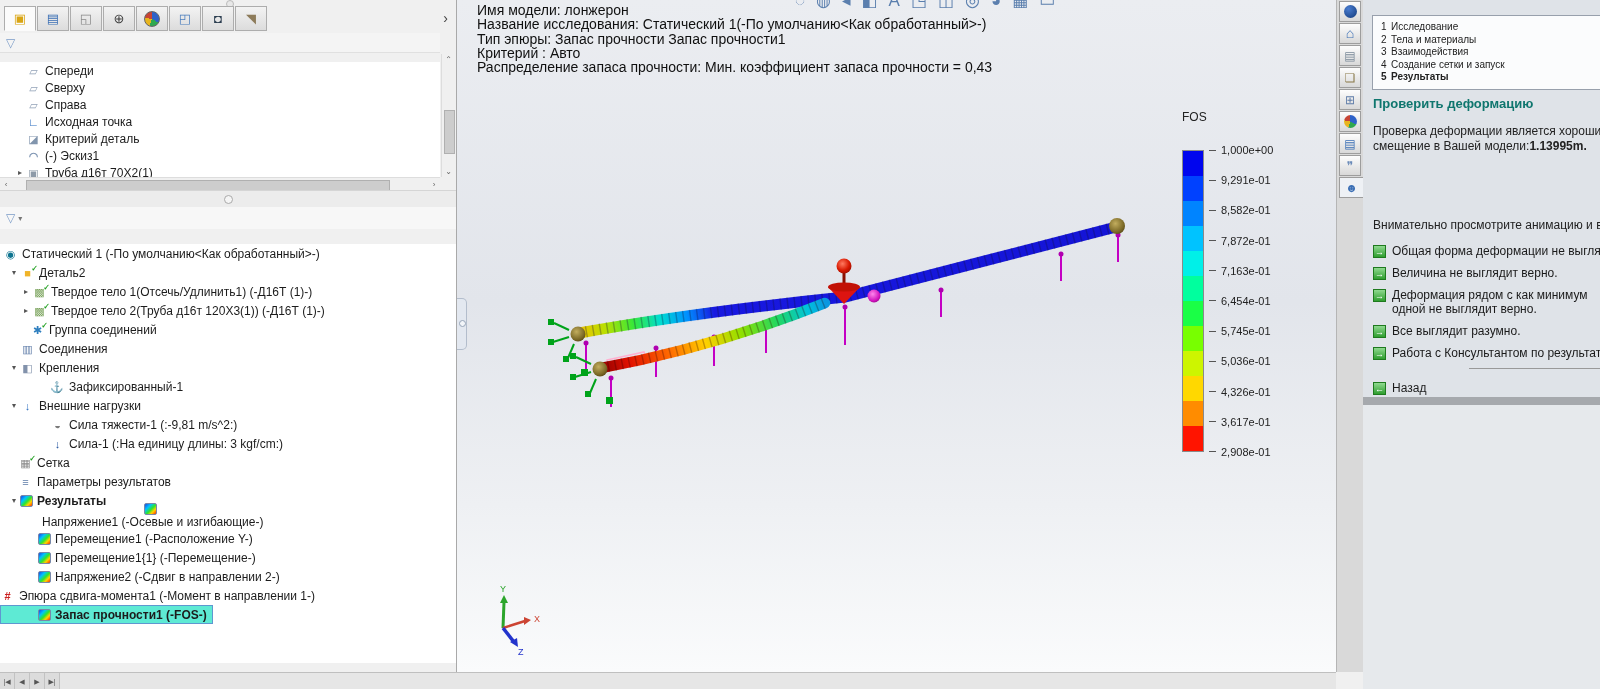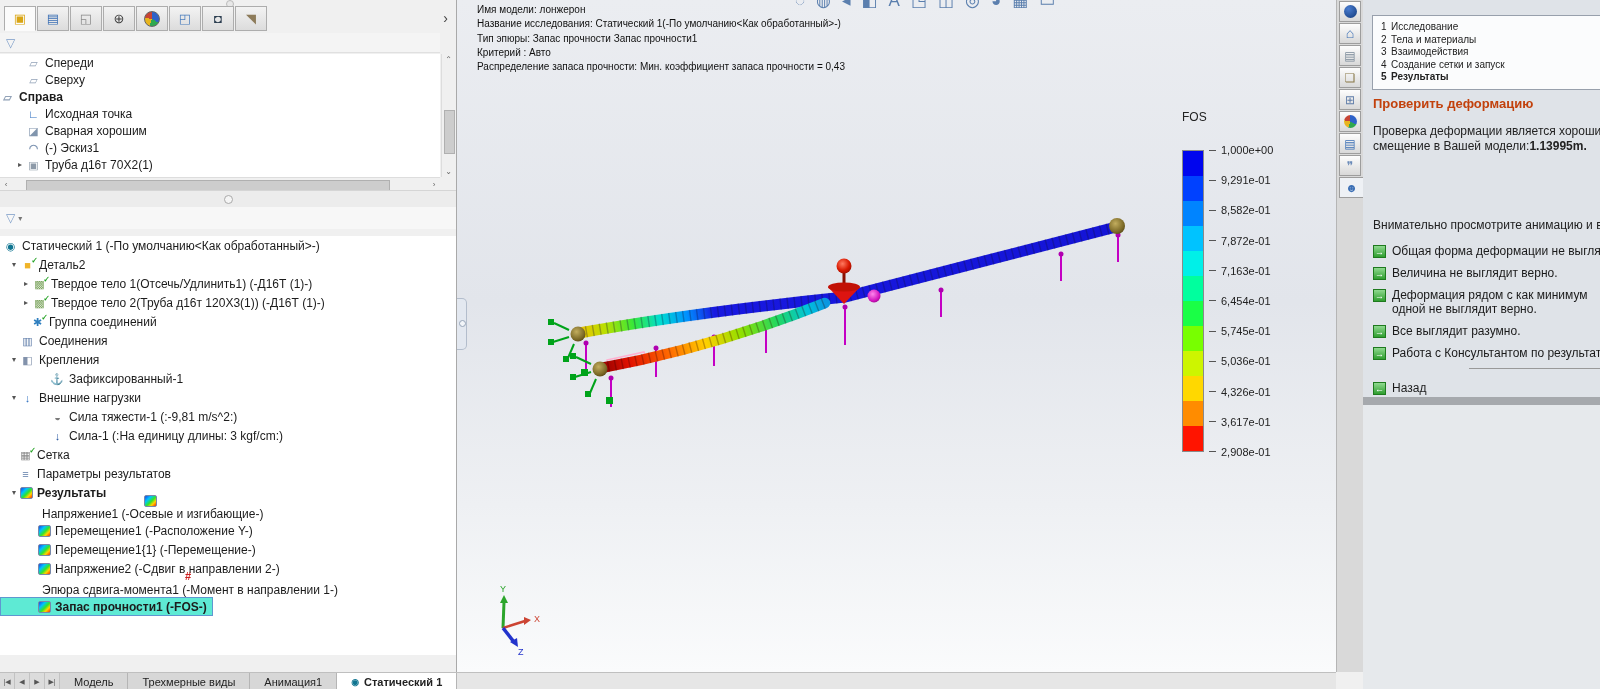--- a/index.html
+++ b/index.html
@@ -81,7 +81,7 @@
     background:linear-gradient(180deg,#ebedf1 0%,#e2e5eb 45%,#eef0f3 75%,#fafbfc 100%);}
   .headsup{position:absolute;left:338px;top:-10px;display:flex;align-items:center;gap:11px;}
   .hu-ic{font-size:17px;color:#5b7fae;}
-  .vp-annot{position:absolute;left:20px;top:3px;font-size:10px;line-height:14.3px;color:#101010;white-space:nowrap;z-index:3;}
+  .vp-annot{position:absolute;left:20px;top:3px;font-size:14px;line-height:14.3px;color:#101010;white-space:nowrap;z-index:3;}
   .vp-splitter-tab{position:absolute;left:0;top:298px;width:9px;height:50px;background:#e3e8f0;border:1px solid #b3bdcc;border-left:none;border-radius:0 5px 5px 0;}
   .vp-splitter-tab .dot{position:absolute;left:2px;top:21px;width:5px;height:5px;border-radius:50%;border:1px solid #97a5b8;background:#f2f5f9;}
 

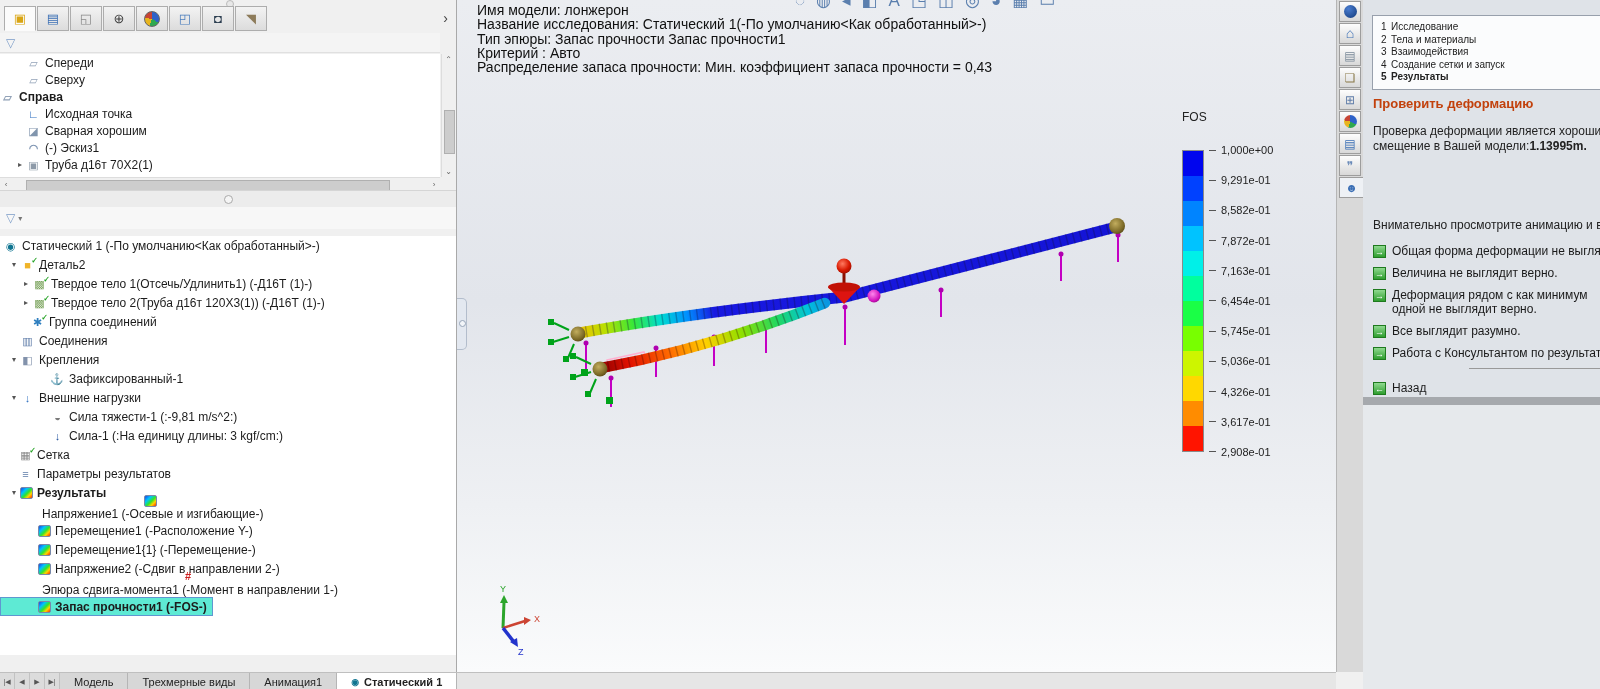--- a/index.html
+++ b/index.html
@@ -26,7 +26,7 @@
   .funnel::before{content:"▽";}
   .caret-sm{font-size:8px;color:#777;margin-left:3px;}
 
-  .tree{position:absolute;background:#fff;}
+  .tree{position:absolute;background:#fff;margin-top:8px;}
   .tree1{left:0;top:54px;width:440px;height:123px;overflow:hidden;}
   .tree2{left:0;top:236px;width:456px;height:419px;overflow:hidden;background:#fff;}
   .trow{display:flex;width:max-content;align-items:center;white-space:nowrap;padding-right:6px;cursor:pointer;}

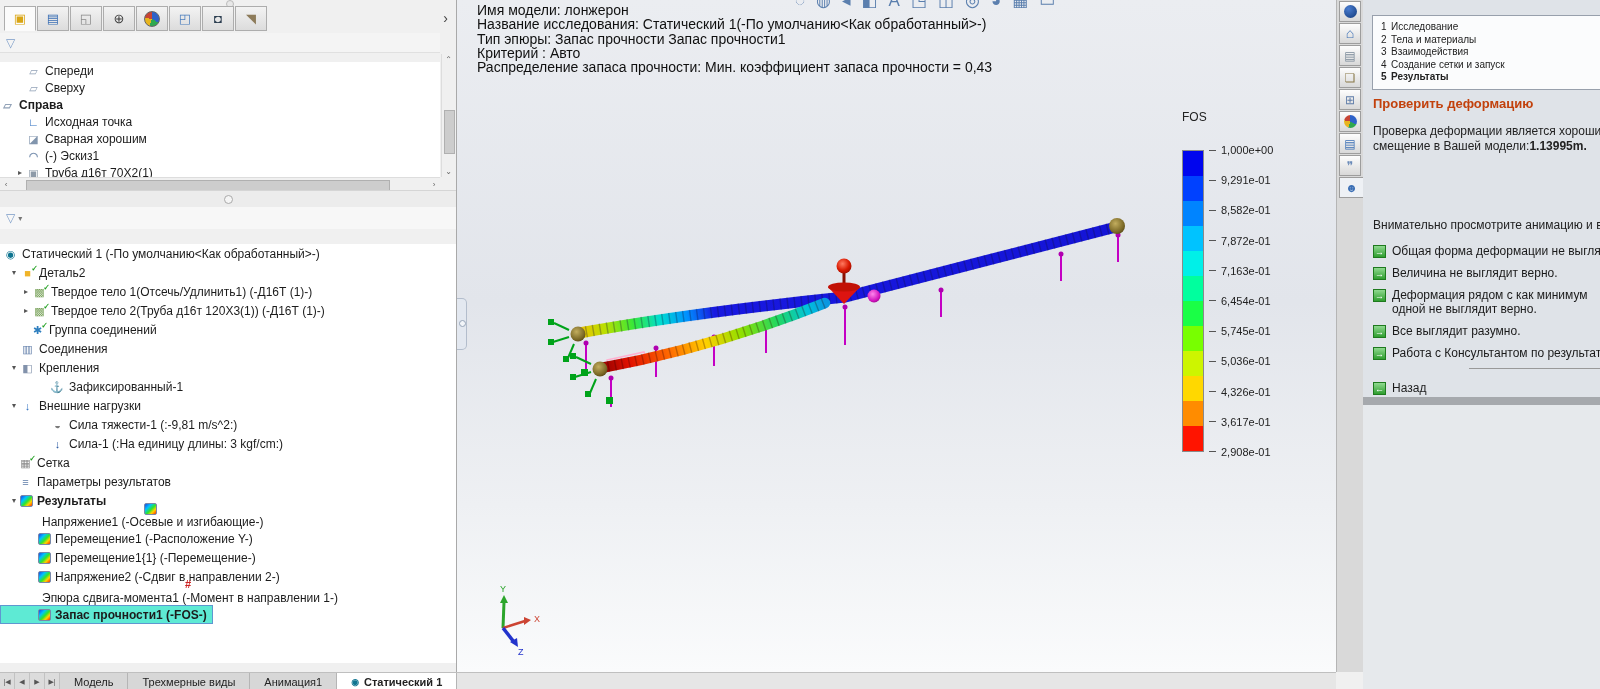--- a/index.html
+++ b/index.html
@@ -205,7 +205,7 @@
           <span class="lbl" data-name="tree-item-label">Сверху</span>
         </div>
 
-        <div class="trow" data-name="tree-item" style=" font-weight: bold;">
+        <div class="trow" data-name="tree-item" style="padding-left: 26px;">
 
           <span class="ic" data-name="plane-icon"></span>
           <span class="lbl" data-name="tree-item-label">Справа</span>

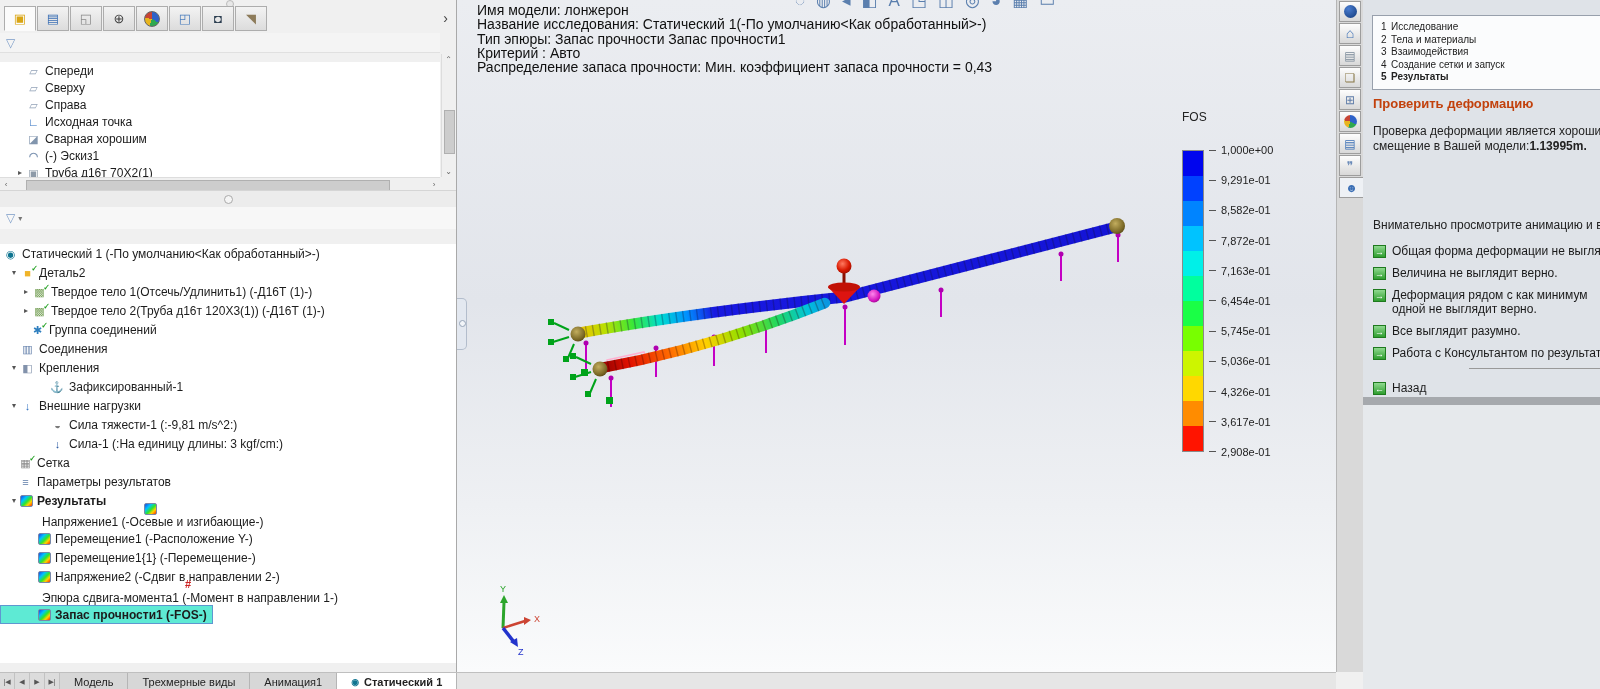--- a/index.html
+++ b/index.html
@@ -120,7 +120,7 @@
   .step{display:flex;white-space:nowrap;}
   .step .num{width:10px;flex:none;}
   .step.b{font-weight:700;}
-  .adv-heading{position:absolute;left:10px;top:96px;font-size:13px;font-weight:700;color:#c2410c;white-space:nowrap;}
+  .adv-heading{position:absolute;left:10px;top:96px;font-size:13px;font-weight:700;color:#0f766e;white-space:nowrap;}
   .adv-para{position:absolute;left:10px;top:124px;width:340px;line-height:15px;white-space:nowrap;color:#222;}
   .adv-para .bv{font-weight:700;}
   .adv-prompt{position:absolute;left:10px;top:218px;white-space:nowrap;color:#222;}

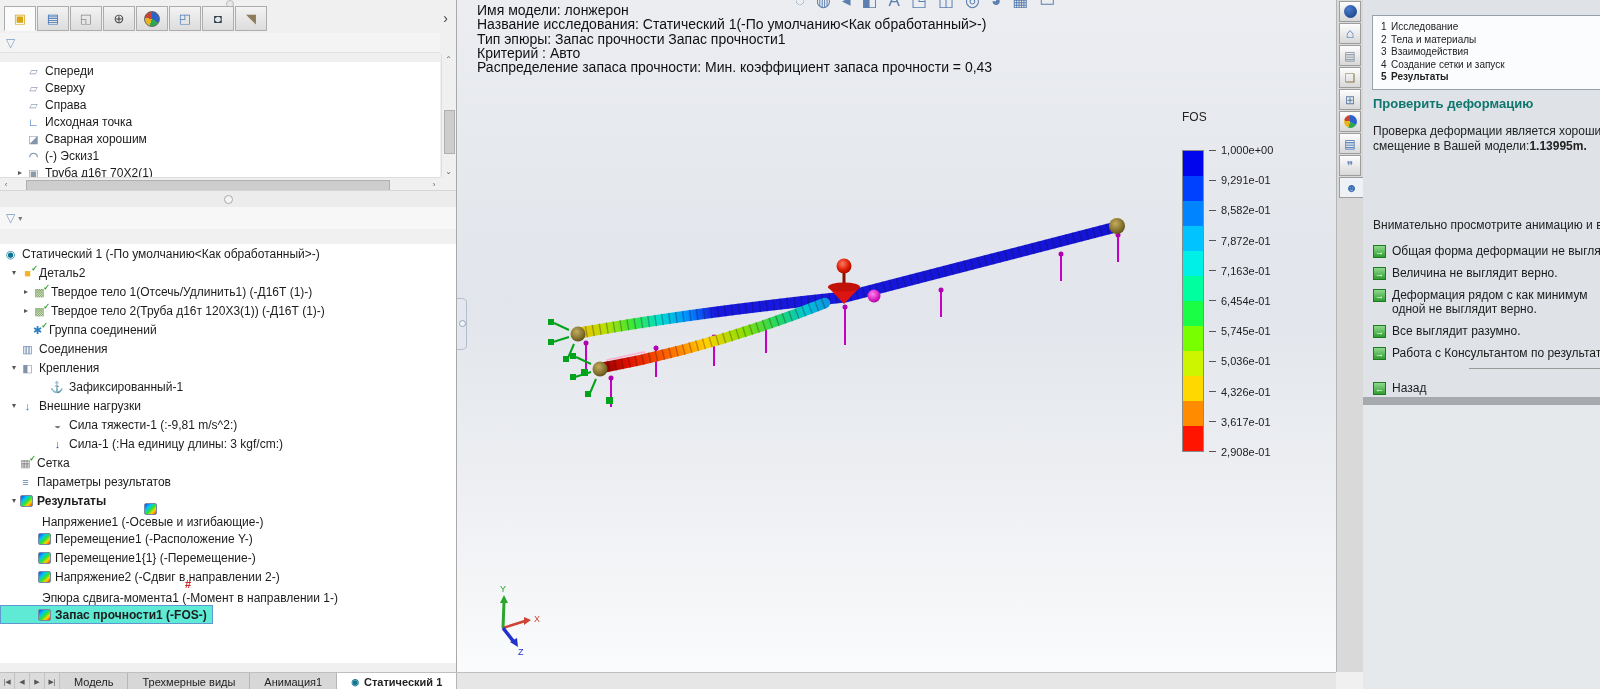--- a/index.html
+++ b/index.html
@@ -220,7 +220,7 @@
         <div class="trow" data-name="tree-item" style="padding-left: 26px;">
 
           <span class="ic" data-name="weldment-icon"></span>
-          <span class="lbl" data-name="tree-item-label">Сварная хорошим</span>
+          <span class="lbl" data-name="tree-item-label">Критерий деталь</span>
         </div>
 
         <div class="trow" data-name="tree-item" style="padding-left: 26px;">

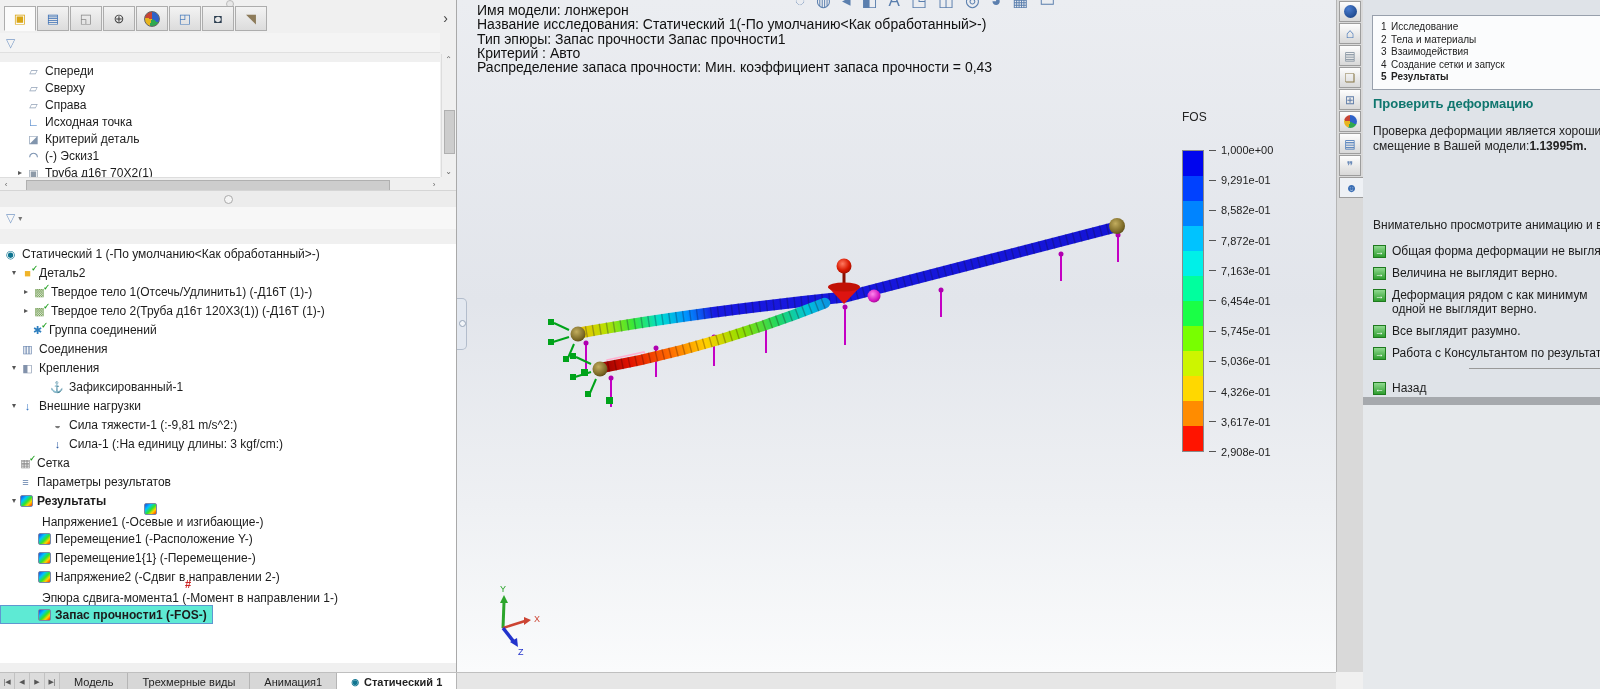--- a/index.html
+++ b/index.html
@@ -366,7 +366,7 @@
           <span class="lbl" data-name="study-item-label">Напряжение2 (-Сдвиг в направлении 2-)</span>
         </div>
 
-        <div class="trow" data-name="study-tree-item" style="padding-left: 38px; flex-direction: column;">
+        <div class="trow" data-name="study-tree-item" style="">
 
           <span class="ic" data-name="shear-moment-icon"></span>
           <span class="lbl" data-name="study-item-label">Эпюра сдвига-момента1 (-Момент в направлении 1-)</span>

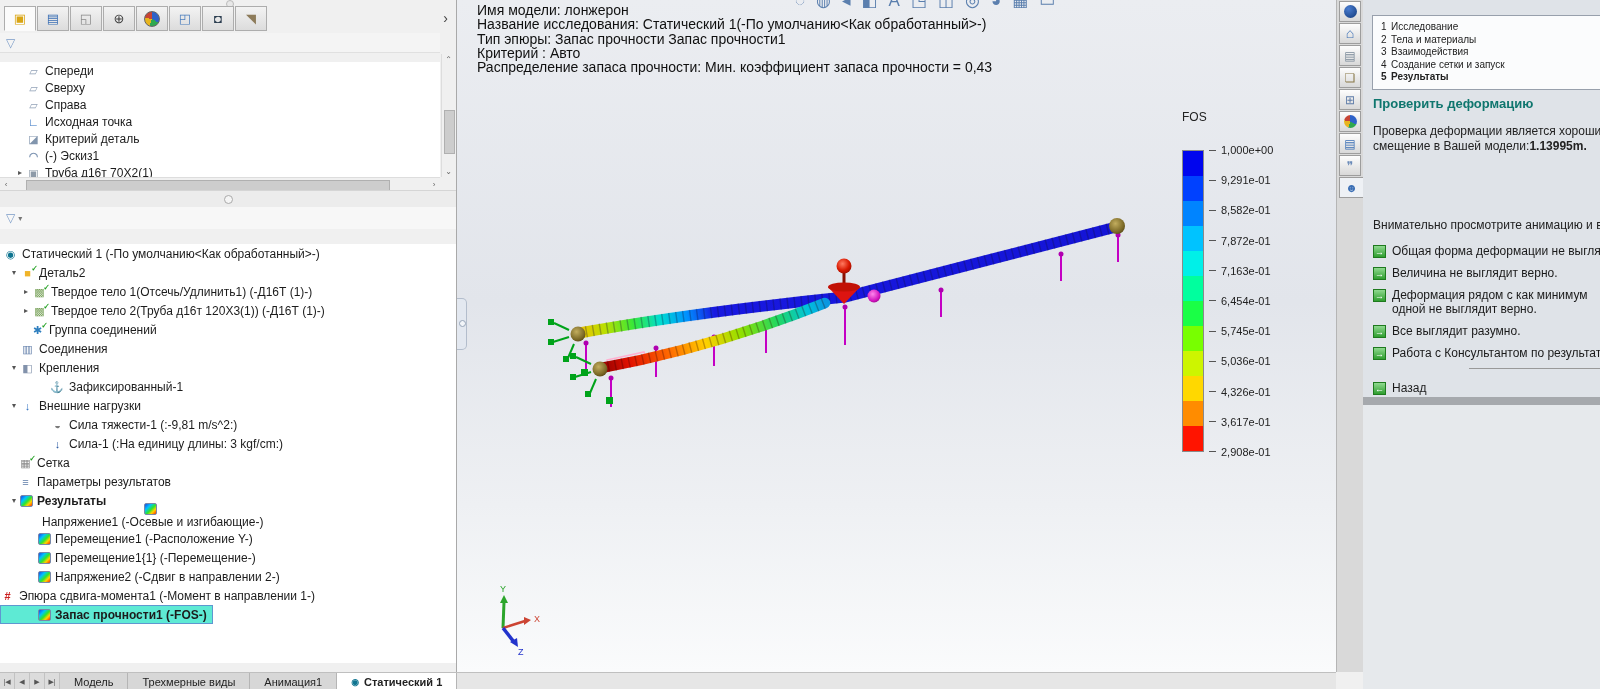--- a/index.html
+++ b/index.html
@@ -719,28 +719,6 @@
 
         <span class="nav-btn" data-name="last-tab-button">▶|</span>
       </span>
-    <span style="display:flex;">
-
-        <span class="btab" data-name="document-tab">
-
-          <span data-name="document-tab-label">Модель</span>
-        </span>
-
-        <span class="btab" data-name="document-tab">
-
-          <span data-name="document-tab-label">Трехмерные виды</span>
-        </span>
-
-        <span class="btab" data-name="document-tab">
-
-          <span data-name="document-tab-label">Анимация1</span>
-        </span>
-
-        <span class="btab active" data-name="document-tab">
-          <span class="bt-ic" data-name="study-tab-icon"></span>
-          <span data-name="document-tab-label">Статический 1</span>
-        </span>
-      </span>
   </div>
 
 </div>

